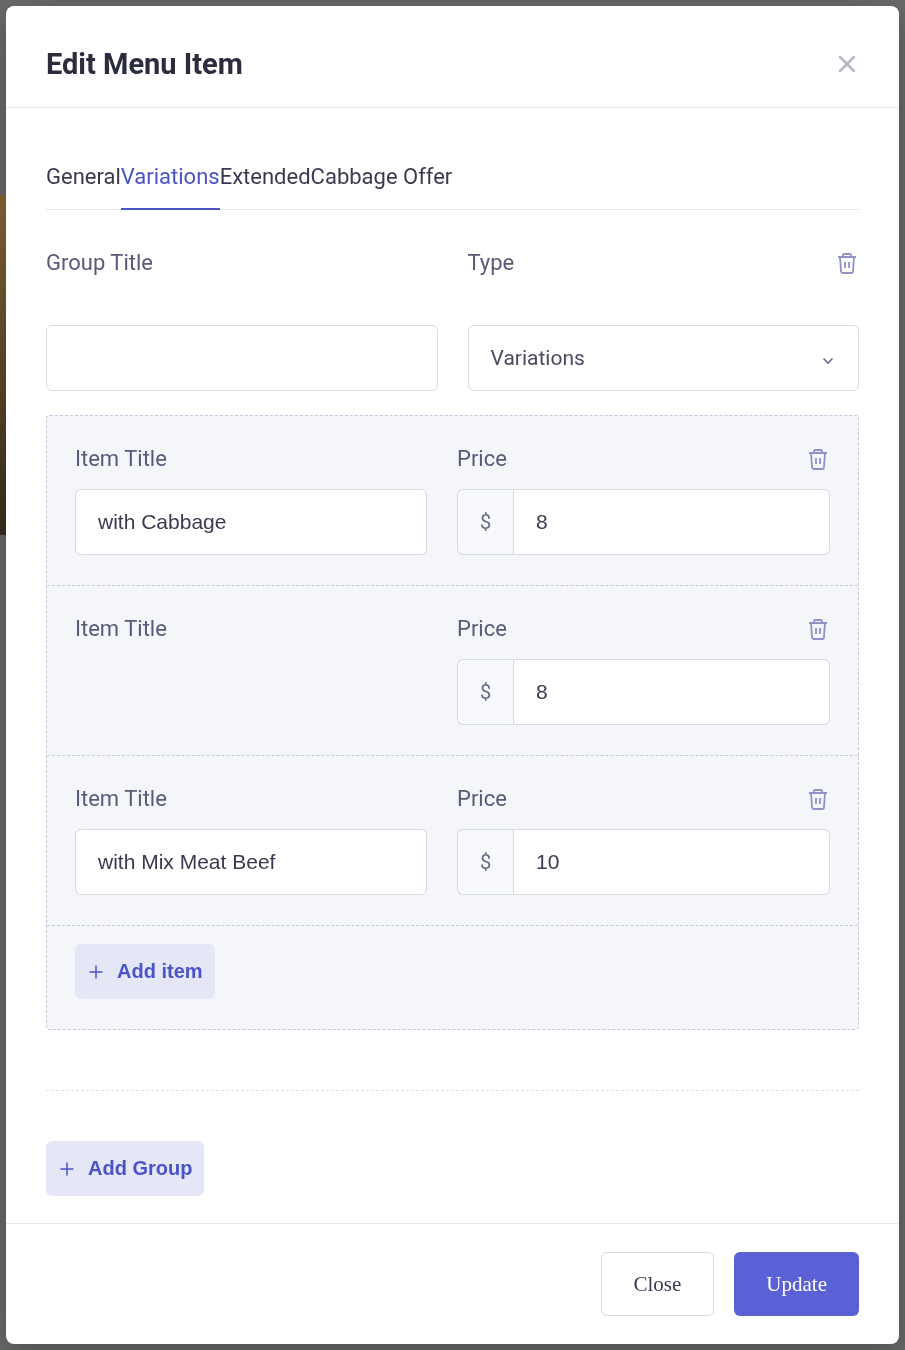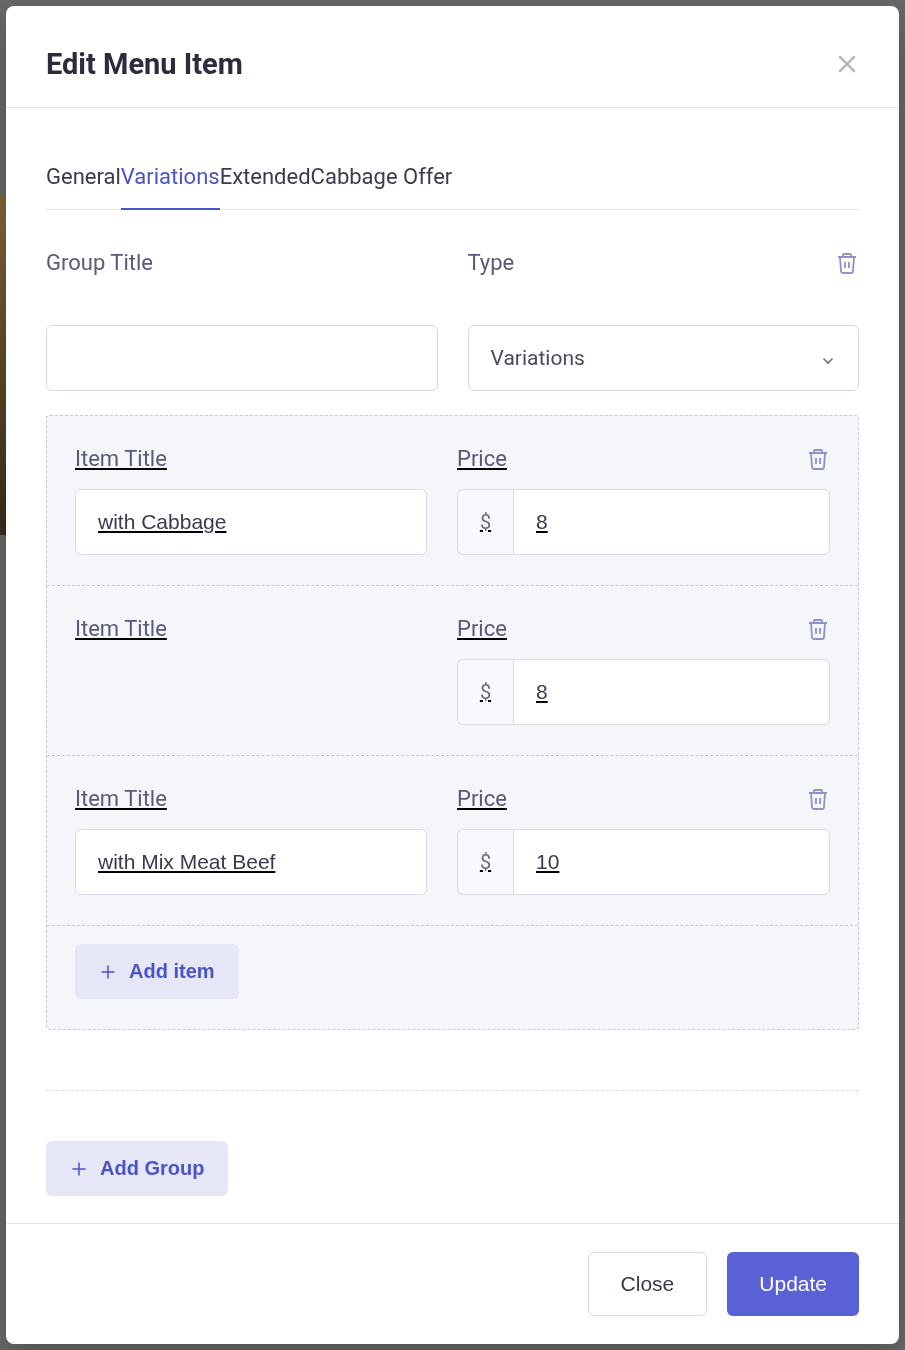--- a/index.html
+++ b/index.html
@@ -145,7 +145,6 @@
       gap: 30px;
       padding: 30px 28px;
       border-bottom: 1.5px dashed #c6c9dd;
-      text-decoration: underline;
     }
     .variation-item:last-of-type {
       border-bottom: none;

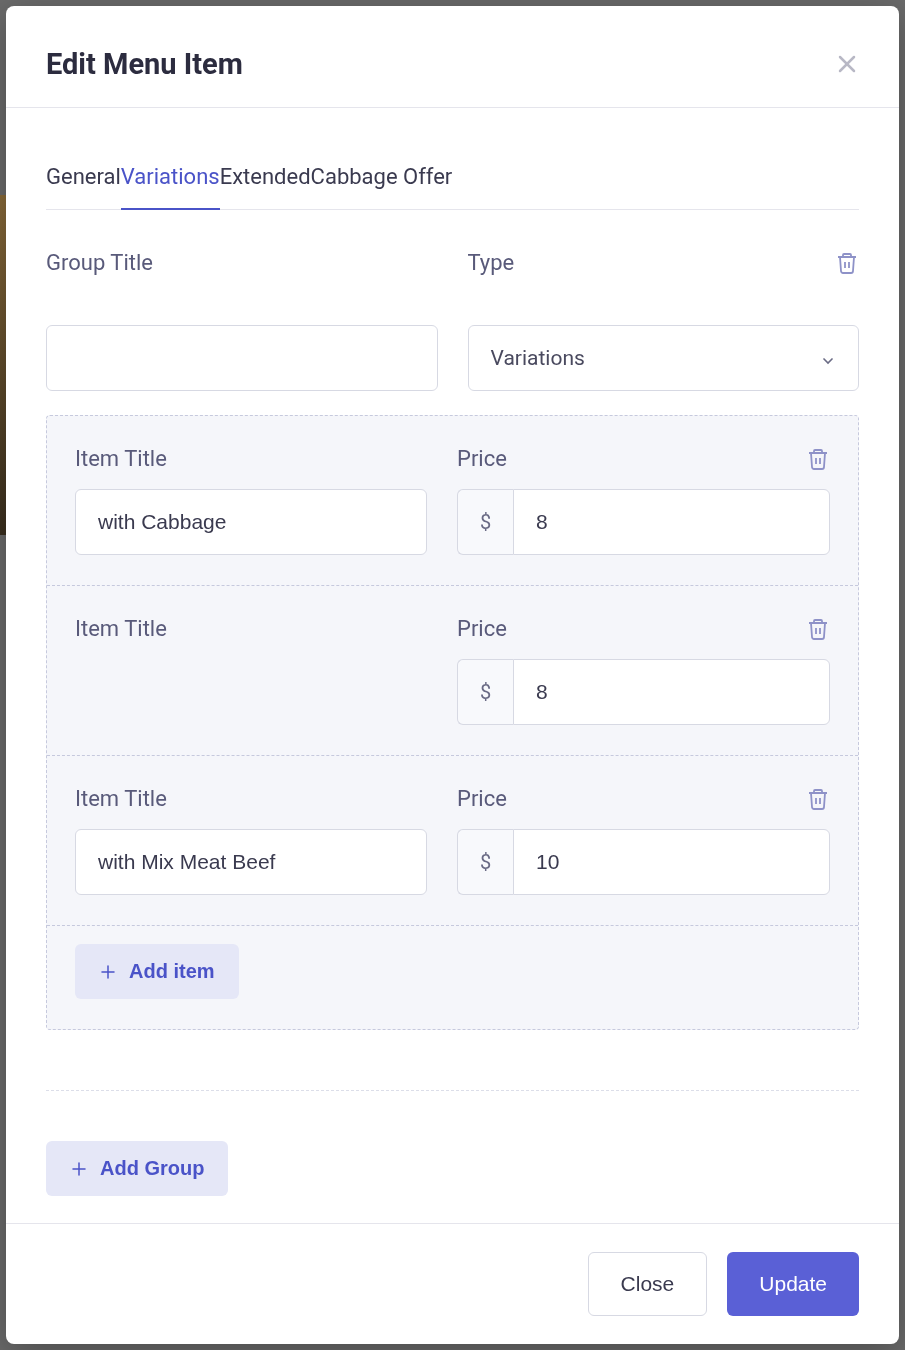--- a/index.html
+++ b/index.html
@@ -187,7 +187,7 @@
       display: inline-flex;
       align-items: center;
       gap: 12px;
-      padding: 16px 24px;
+      padding: 16px 12px;
       background: #e5e7f7;
       border-radius: 6px;
       color: #4a53c8;

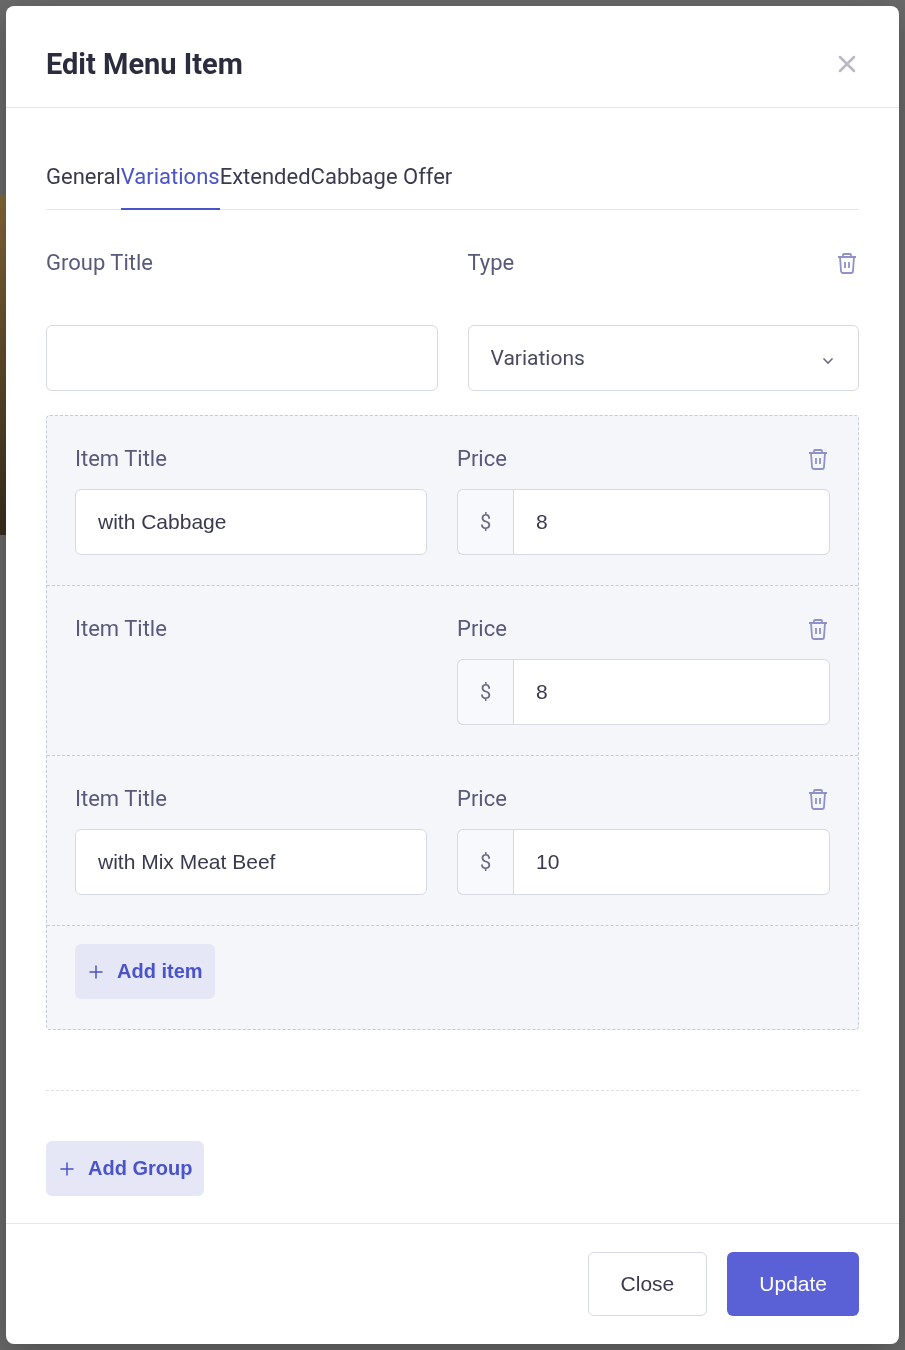--- a/index.html
+++ b/index.html
@@ -226,6 +226,7 @@
       align-items: center;
       justify-content: center;
       border: none;
+      font-family: Liberation Serif, serif;
     }
     .btn-secondary {
       background: #fff;

